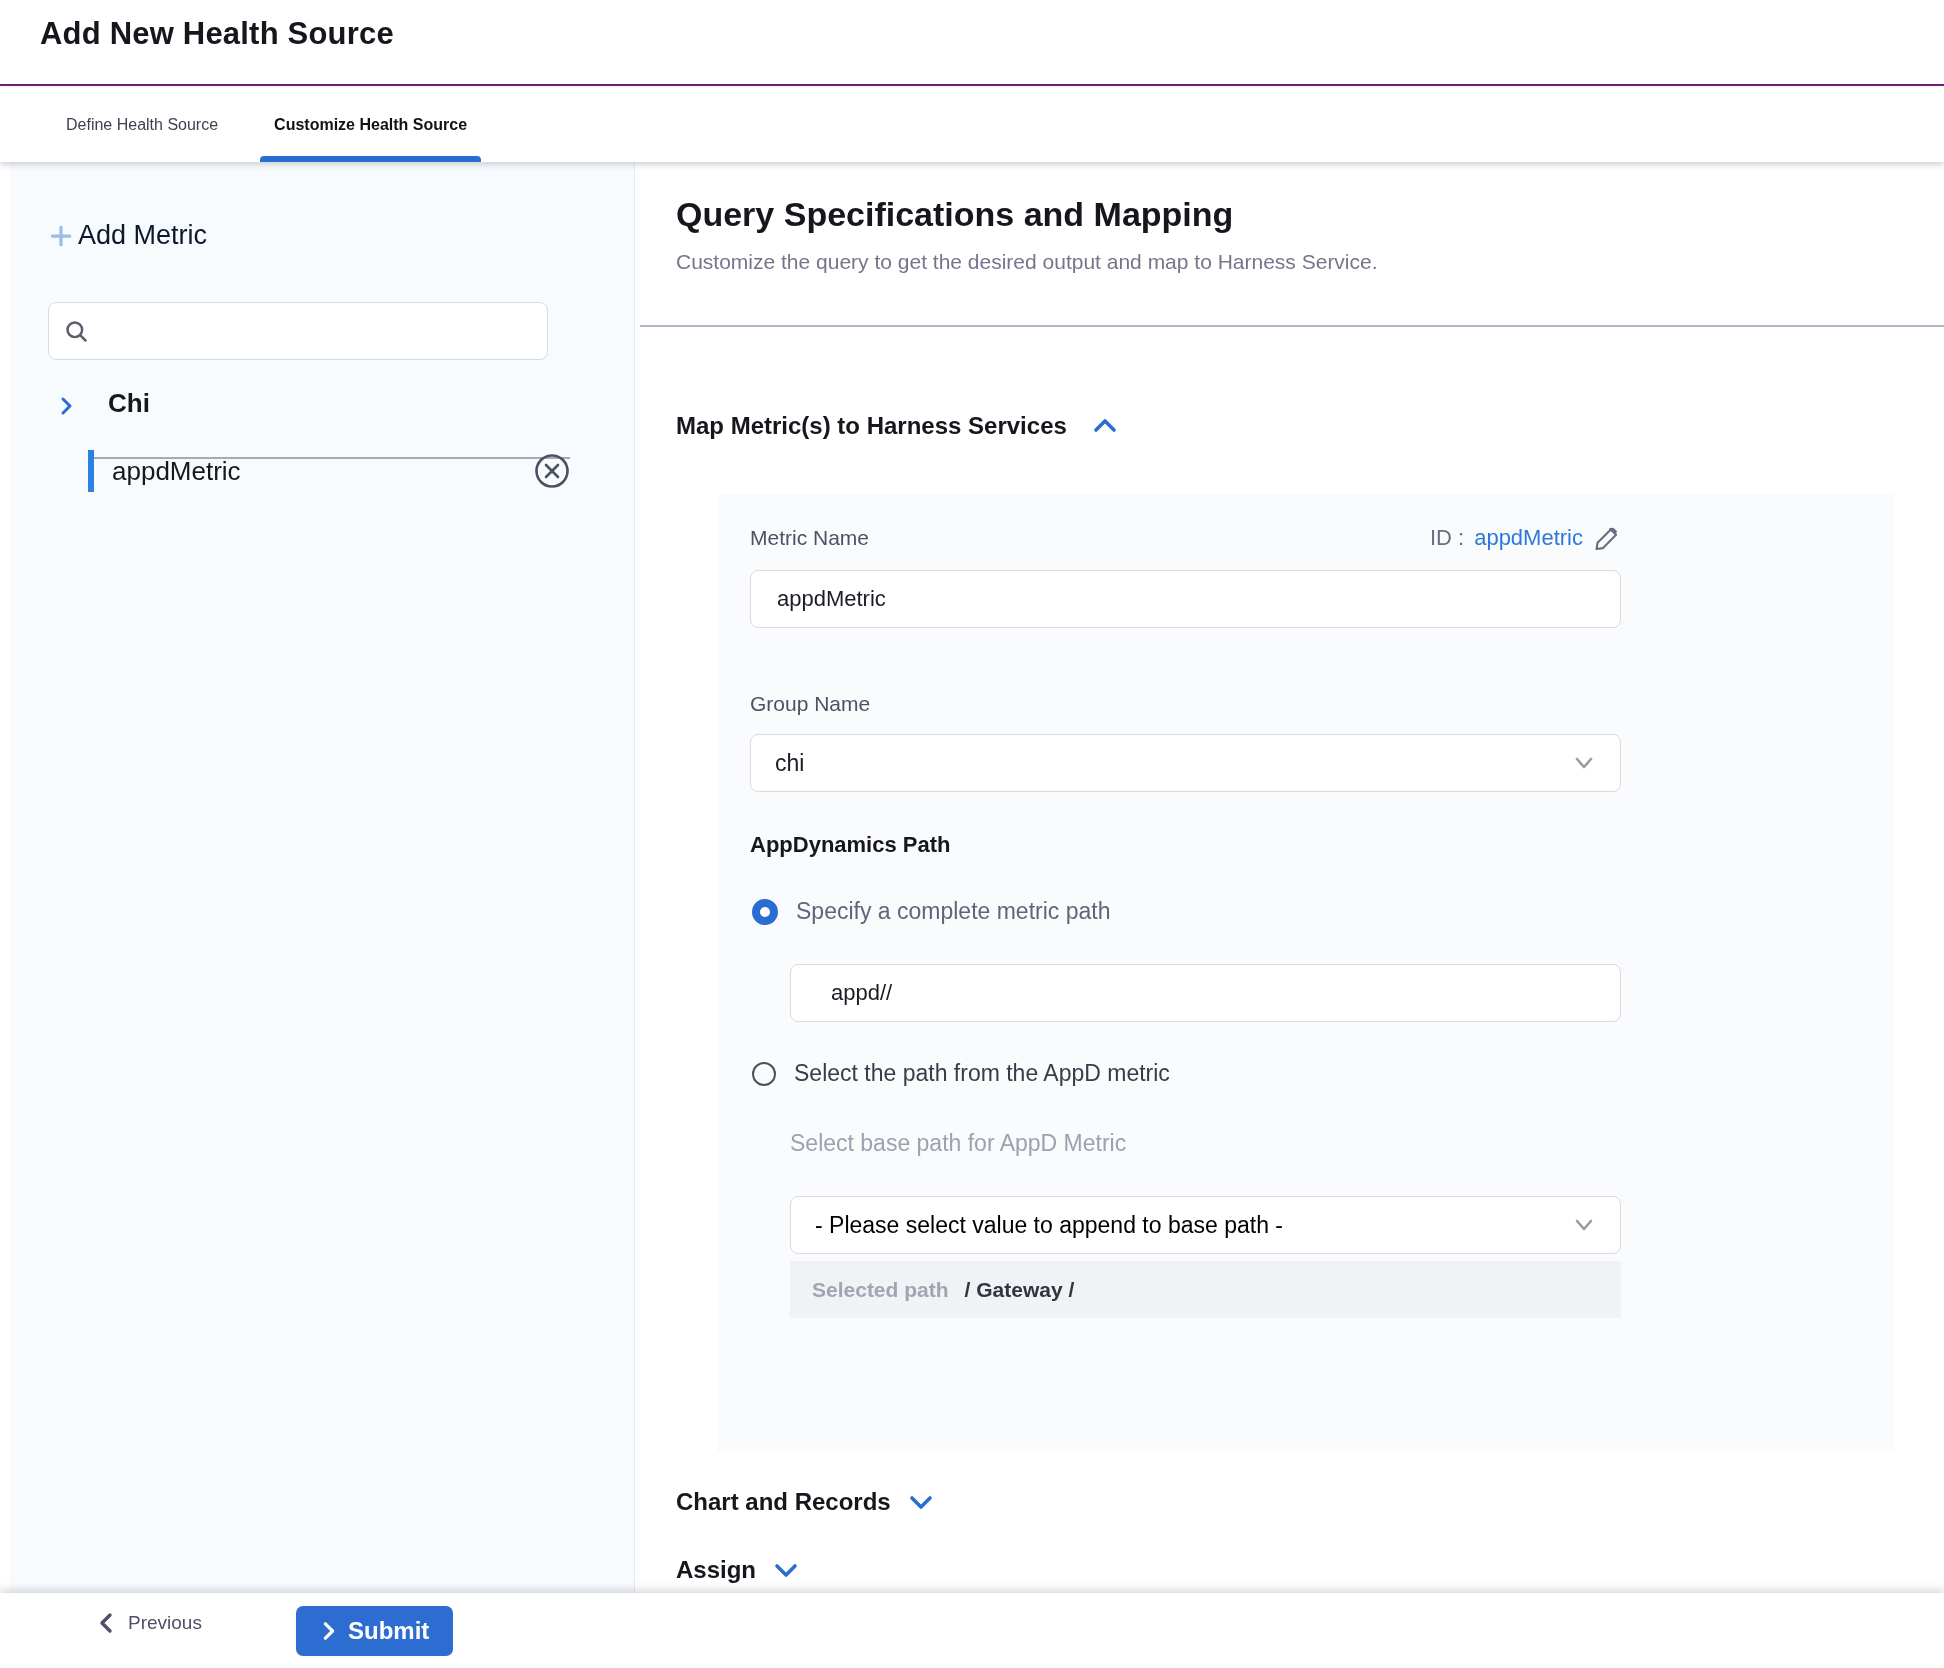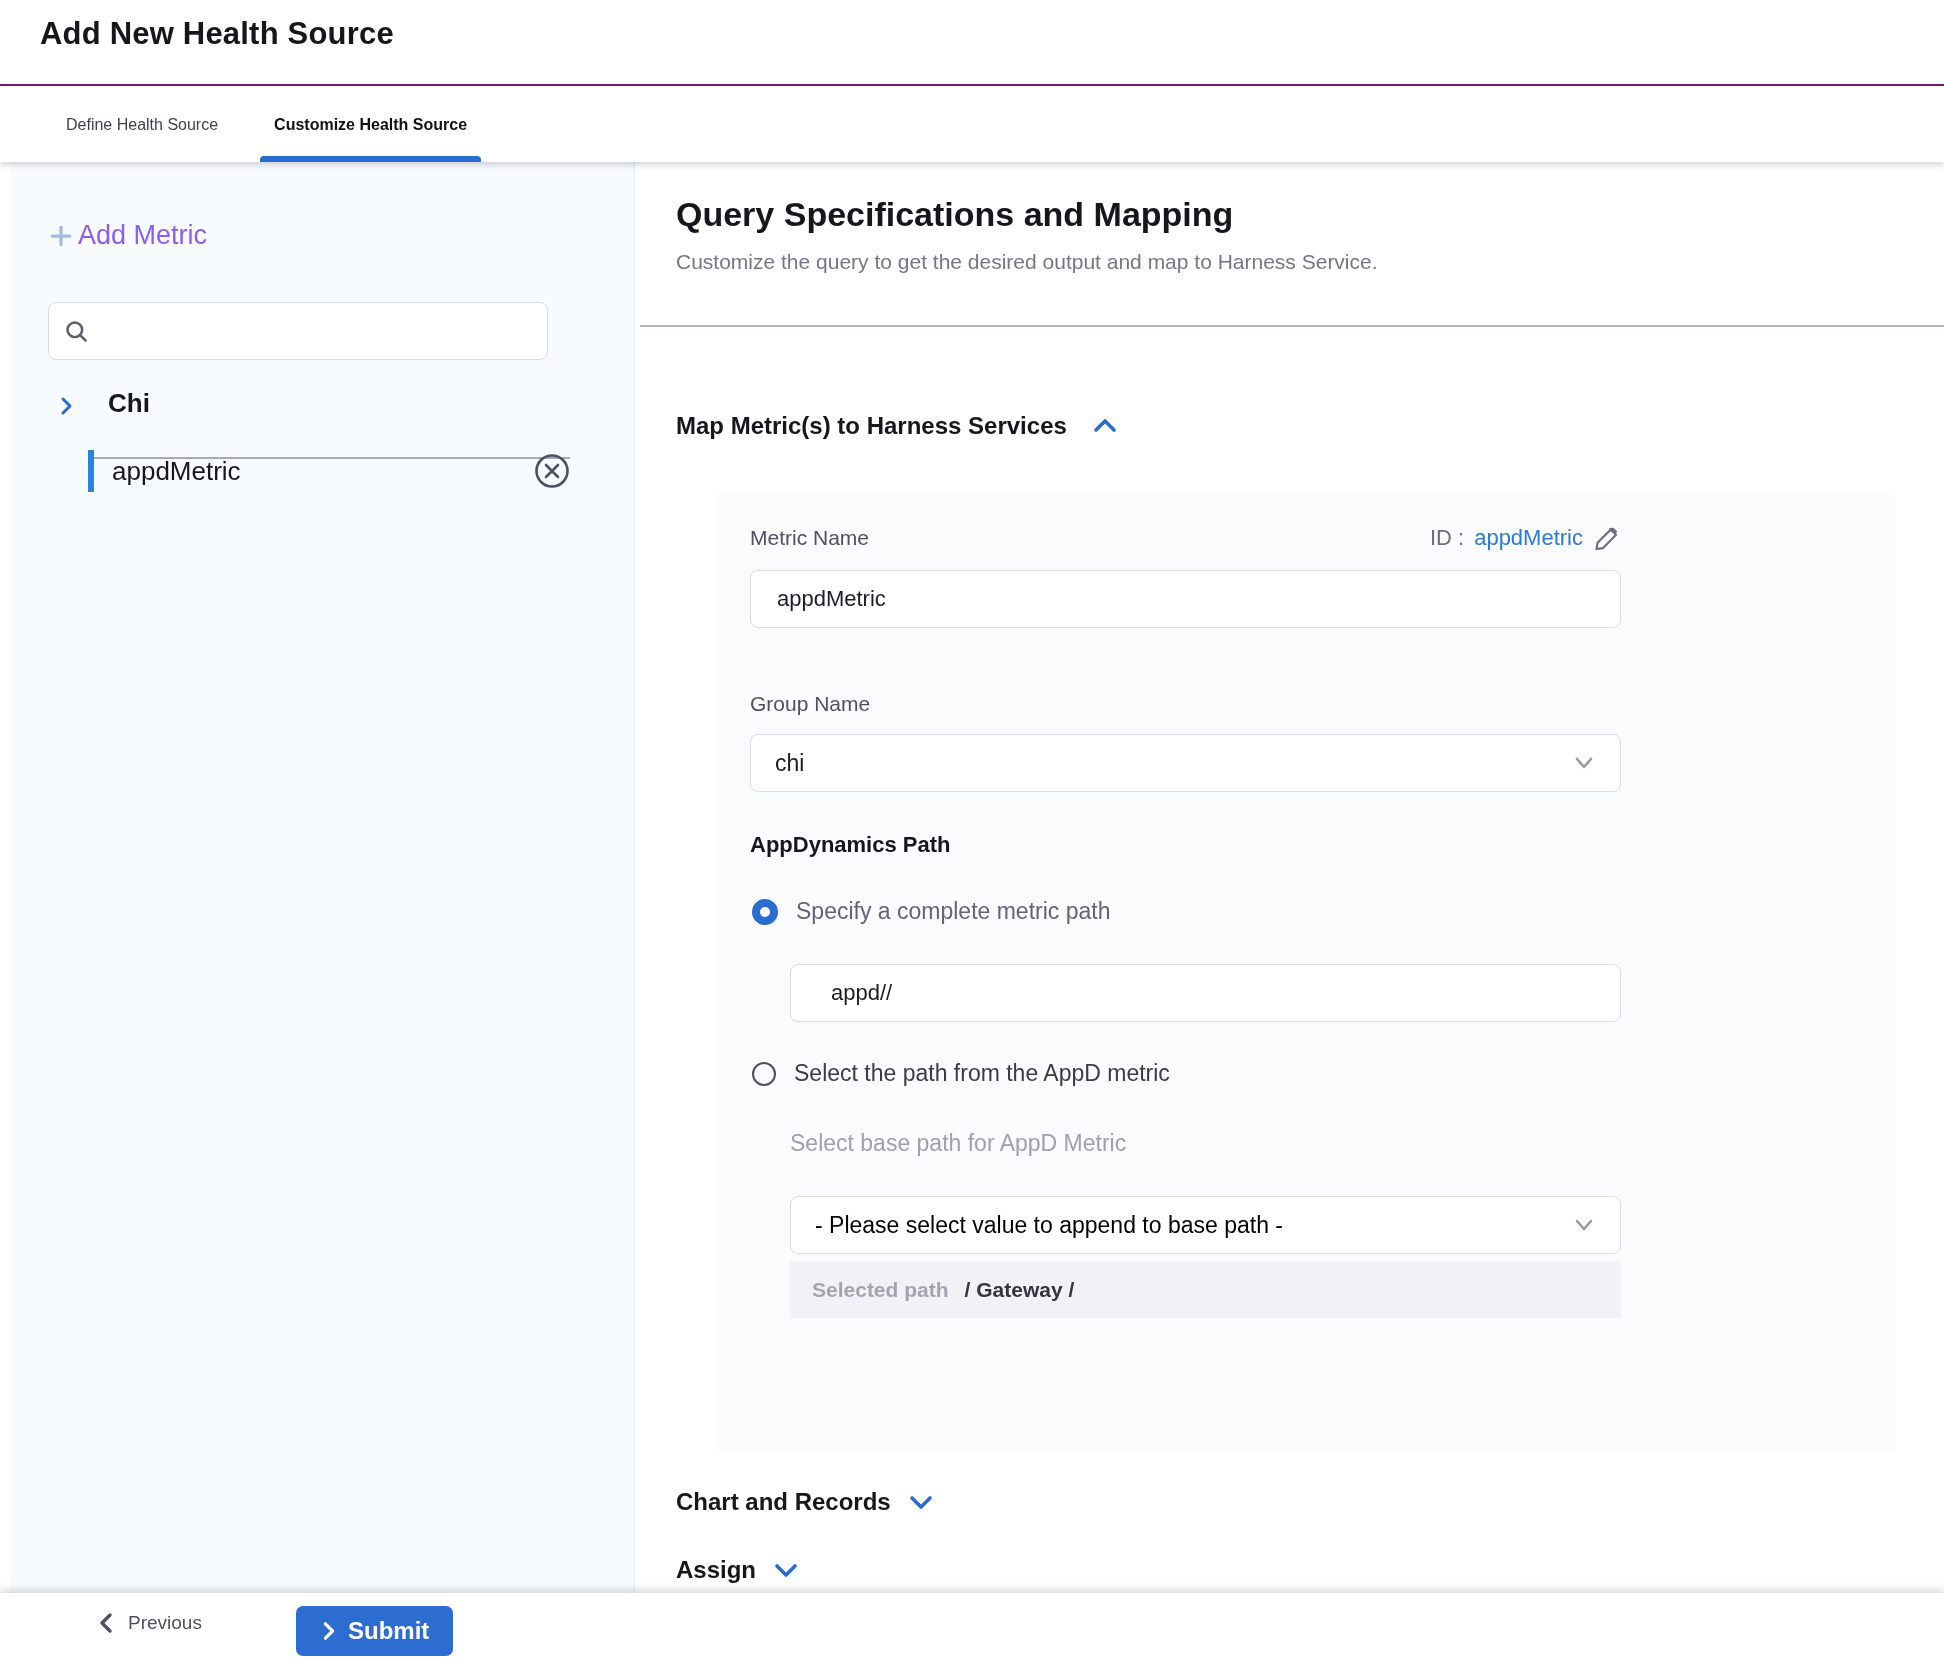--- a/index.html
+++ b/index.html
@@ -46,7 +46,7 @@
   .add-metric {
     position:absolute; left:38px; top:58px;
     display:flex; align-items:center; gap:4px;
-    color:#8b5cf6; font-size:27px; cursor:pointer;
+    color:#0f172a; font-size:27px; cursor:pointer;
   }
   .search-box {
     position:absolute; left:38px; top:140px; width:500px; height:58px;

